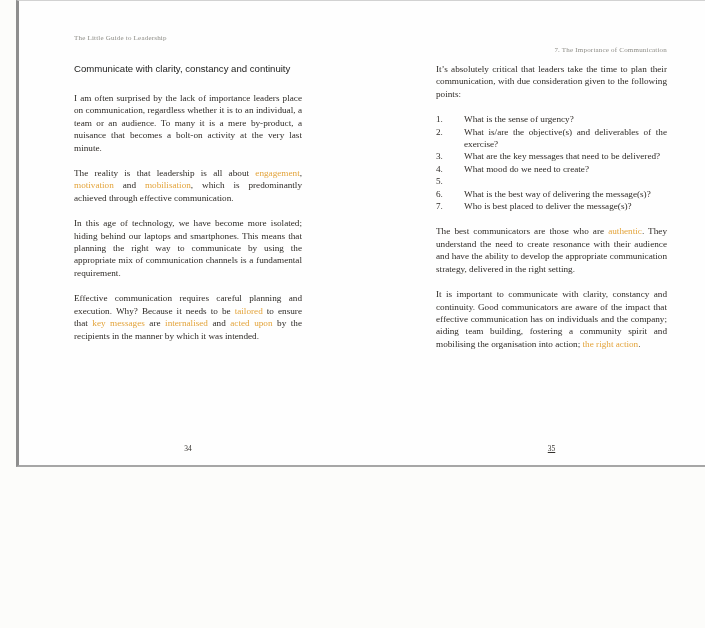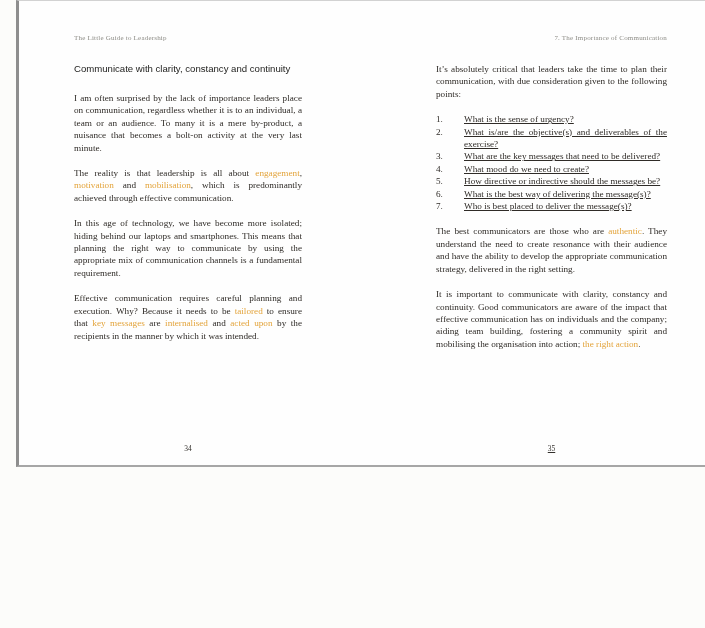--- a/index.html
+++ b/index.html
@@ -33,7 +33,7 @@
     color: #8d8c86;
   }
   .rh-left  { left: 55px; width: 228px; text-align: left; }
-  .rh-right { left: 67px; width: 231px; text-align: right; }
+  .rh-right { left: 67px; width: 231px; text-align: right; margin-top: 12px; }
   .content-left  { position: absolute; left: 55px; top: 62px; width: 228px; }
   .content-right { position: absolute; left: 67px; top: 62px; width: 231px; }
   .heading {

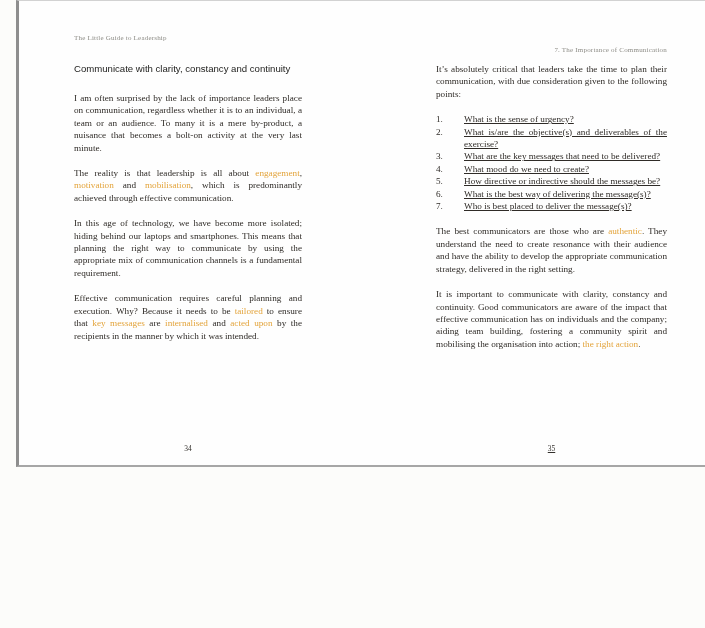--- a/index.html
+++ b/index.html
@@ -60,7 +60,7 @@
     color: #2f2b27;
   }
   .list-item .num { width: 28px; flex: none; }
-  .list-item .txt { flex: 1; text-align: justify; text-decoration: underline; }
+  .list-item .txt { flex: 1; text-align: justify; }
   .page-number {
     position: absolute;
     top: 427px;

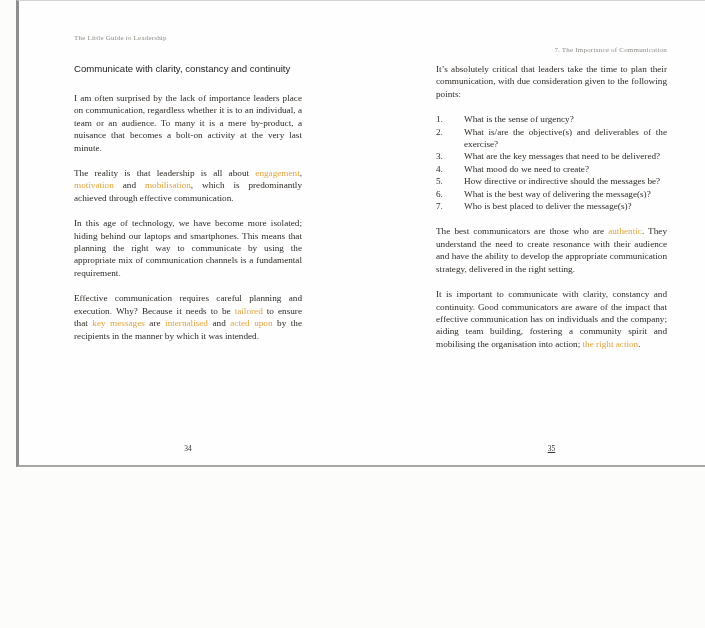--- a/index.html
+++ b/index.html
@@ -113,7 +113,6 @@
             </div>
           <div class="list-item">
               <span class="num">5.</span>
-              <span class="txt">How directive or indirective should the messages be?</span>
             </div>
           <div class="list-item">
               <span class="num">6.</span>

